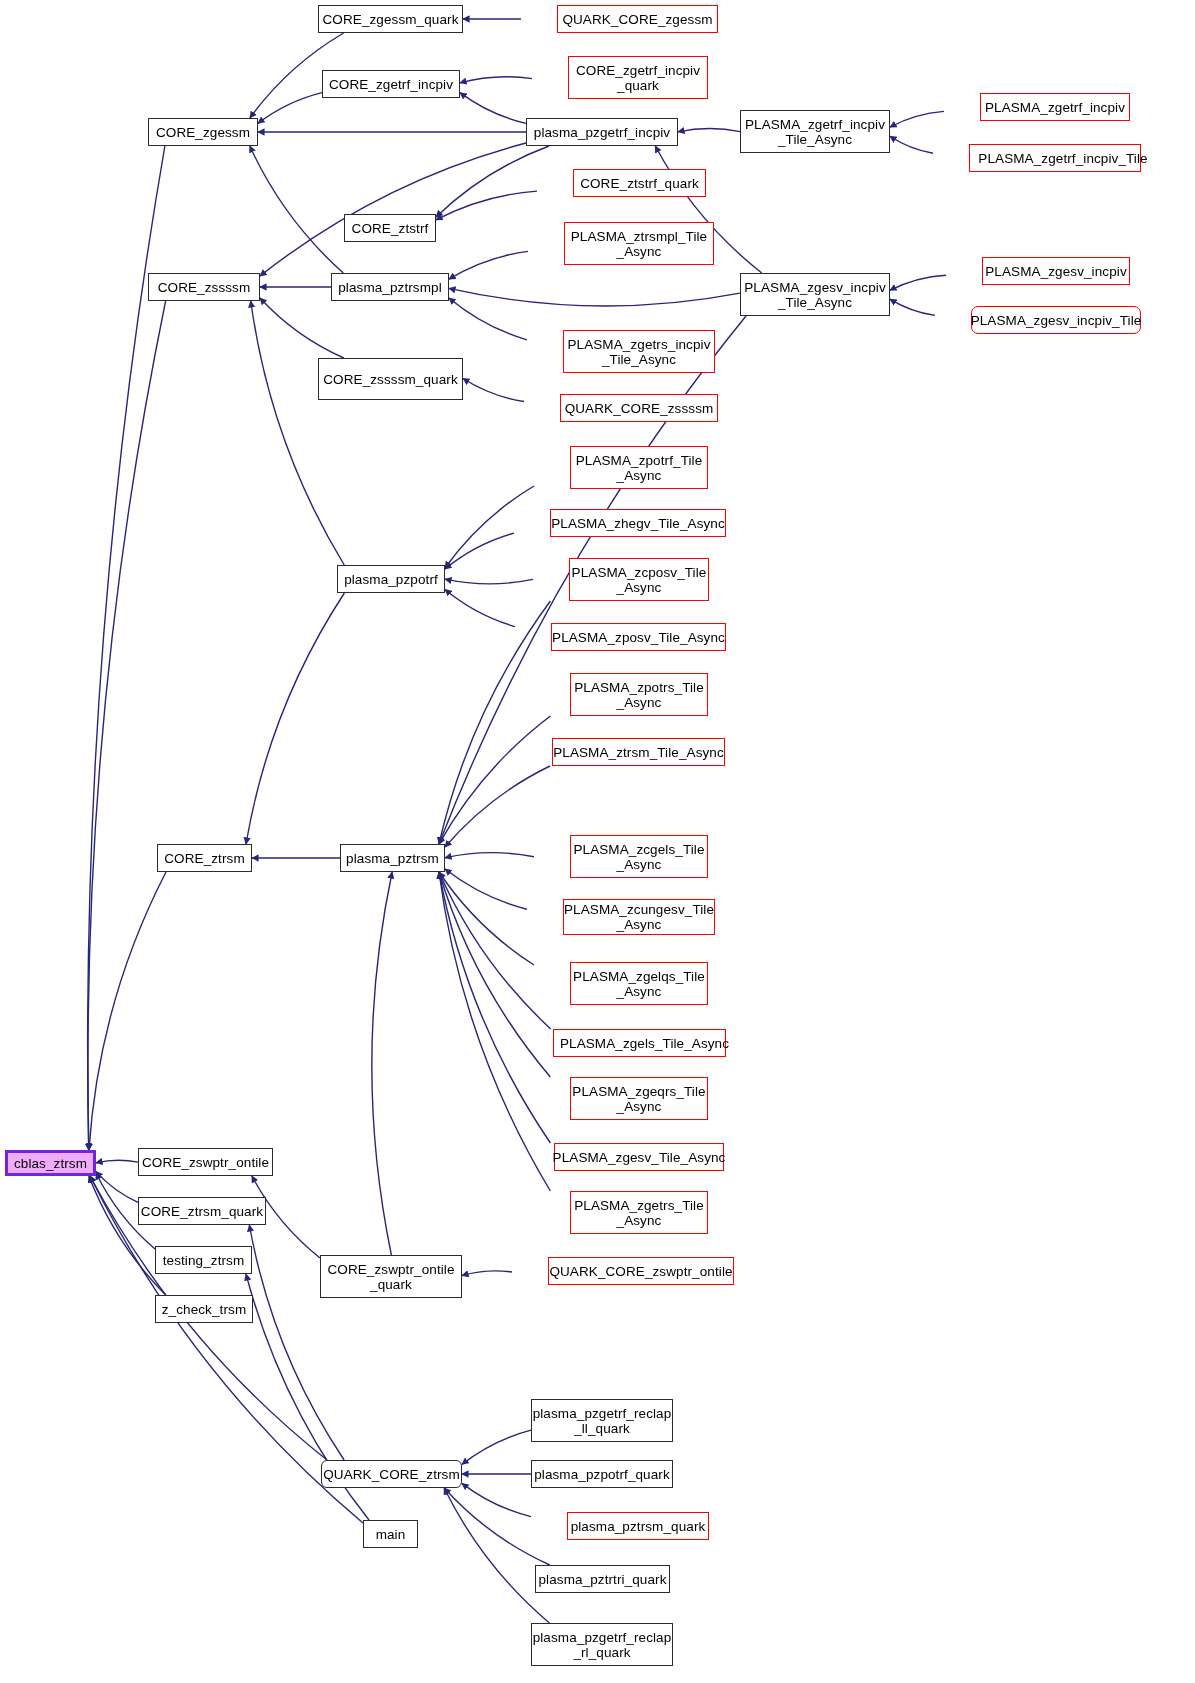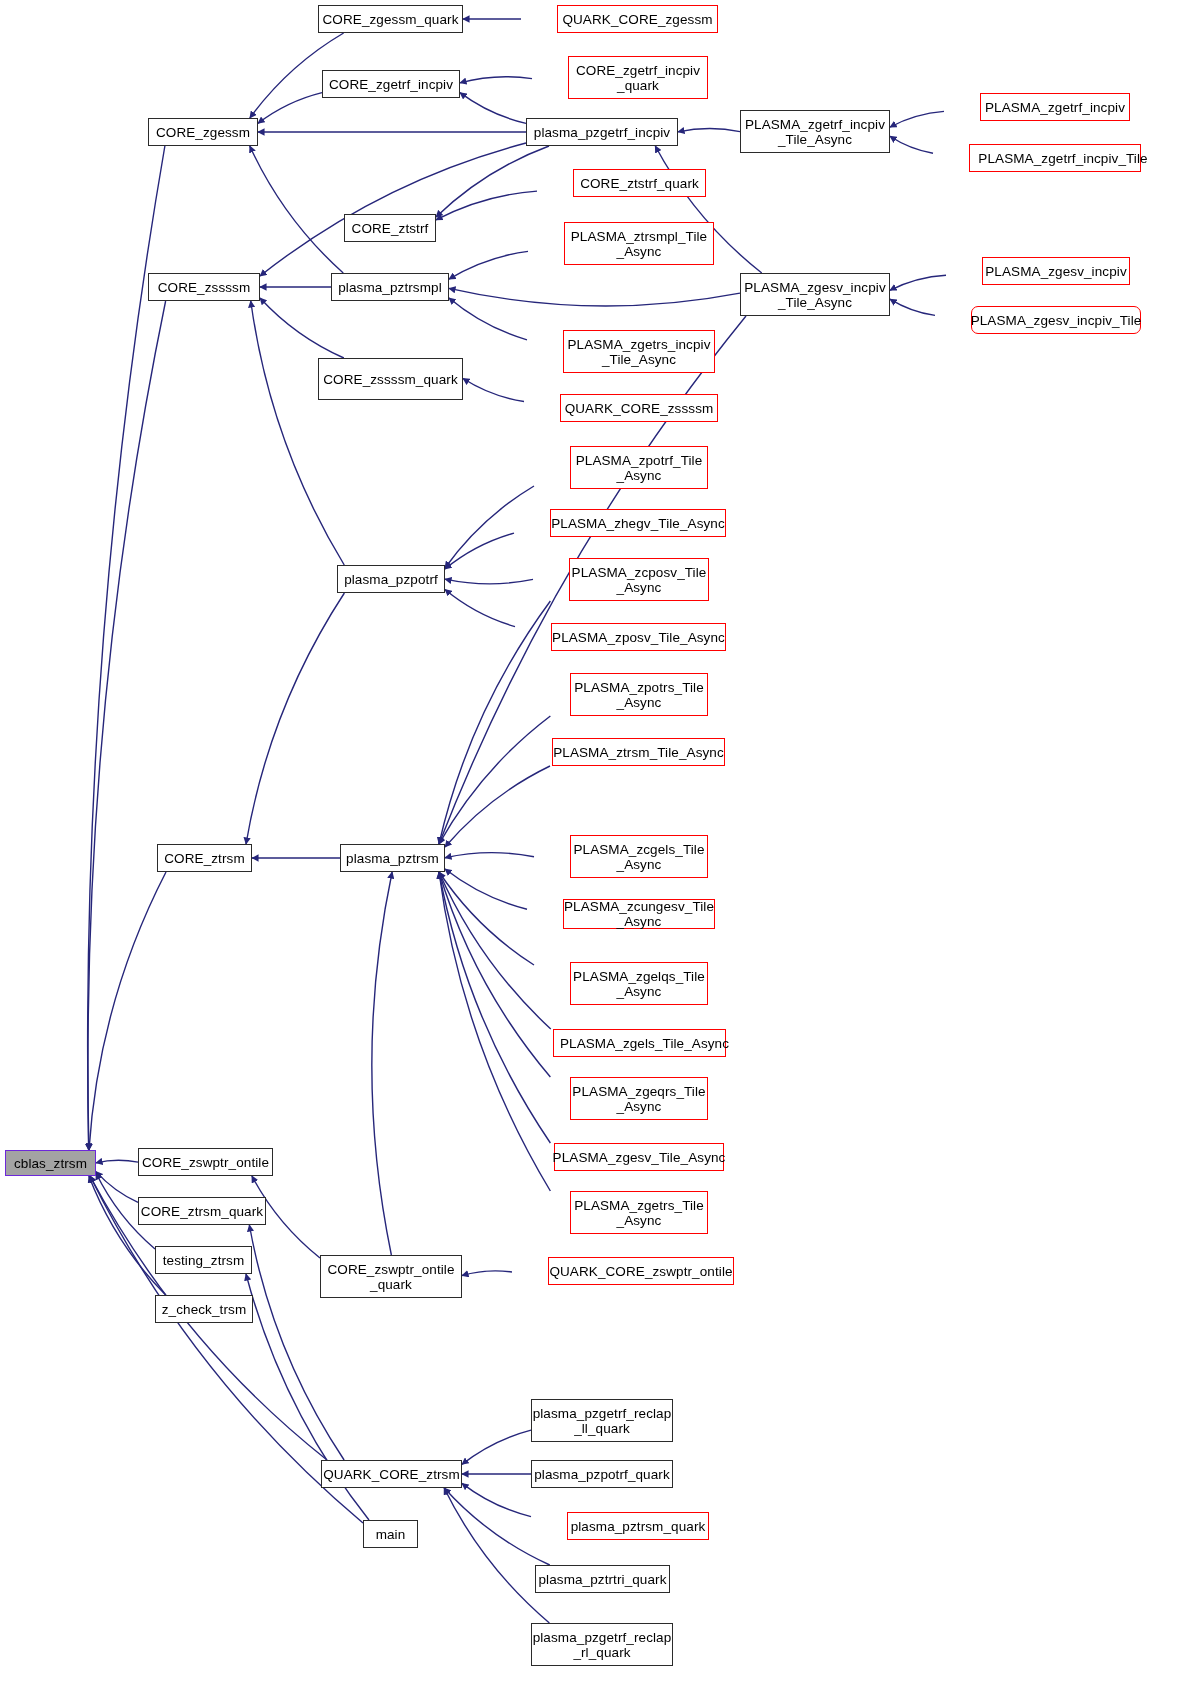--- a/index.html
+++ b/index.html
@@ -140,7 +140,7 @@
       <div class="node" style="left: 340px; top: 844px; width: 105px; height: 28px;"><span>plasma_pztrsm</span></div>
       <div class="node red" style="left: 534px; top: 835px; width: 138px; height: 43px;"><span>PLASMA_zcgels_Tile
 _Async</span></div>
-      <div class="node red" style="left: 527px; top: 899px; width: 152px; height: 30px;"><span>PLASMA_zcungesv_Tile
+      <div class="node red" style="left: 527px; top: 899px; width: 152px; height: 36px;"><span>PLASMA_zcungesv_Tile
 _Async</span></div>
       <div class="node red" style="left: 534px; top: 962px; width: 138px; height: 43px;"><span>PLASMA_zgelqs_Tile
 _Async</span></div>

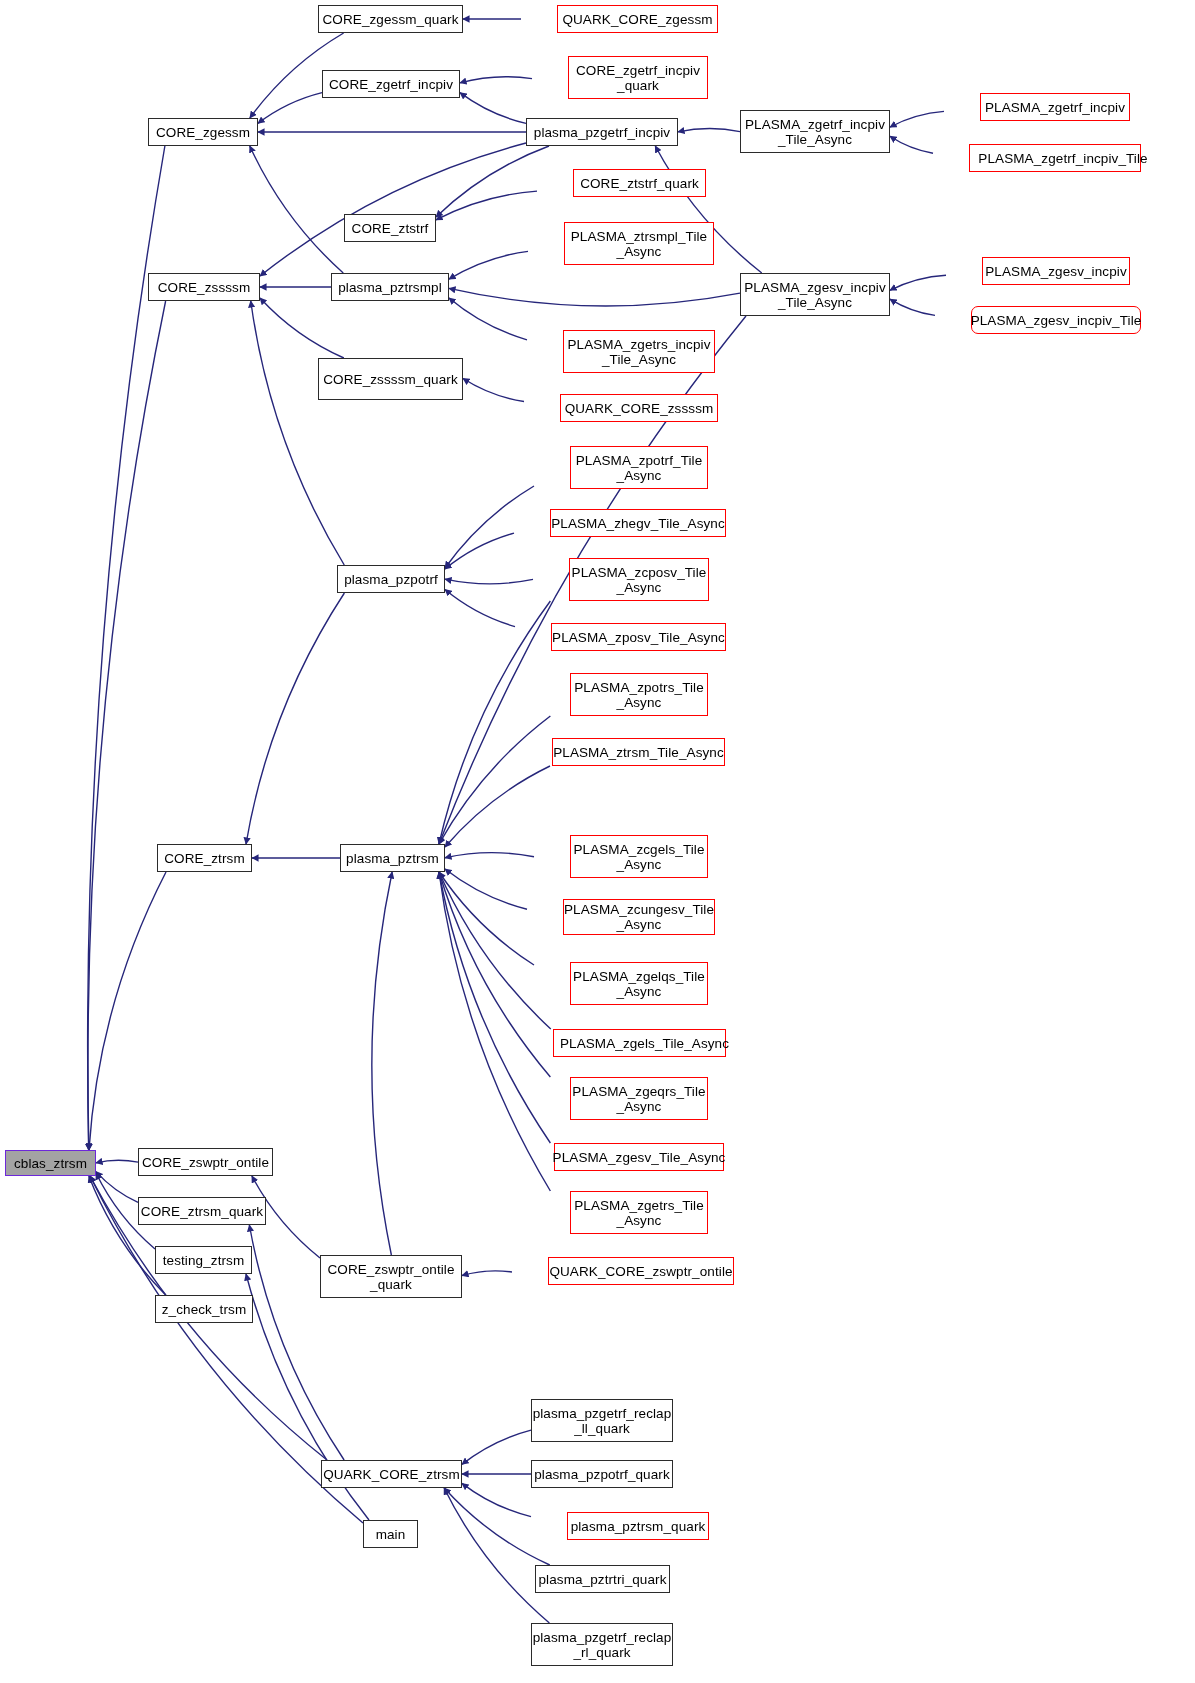--- a/index.html
+++ b/index.html
@@ -25,7 +25,7 @@
     letter-spacing:0.1px;
   }
   .node.red{border:1px solid #ff0000;margin-left:36px;}
-  .node.hl{background:#a3a3a3;border:1px solid #6d28d9;}
+  .node.hl{background:#f0abfc;border:3px solid #6d28d9;}
 </style>
 </head>
 <body>

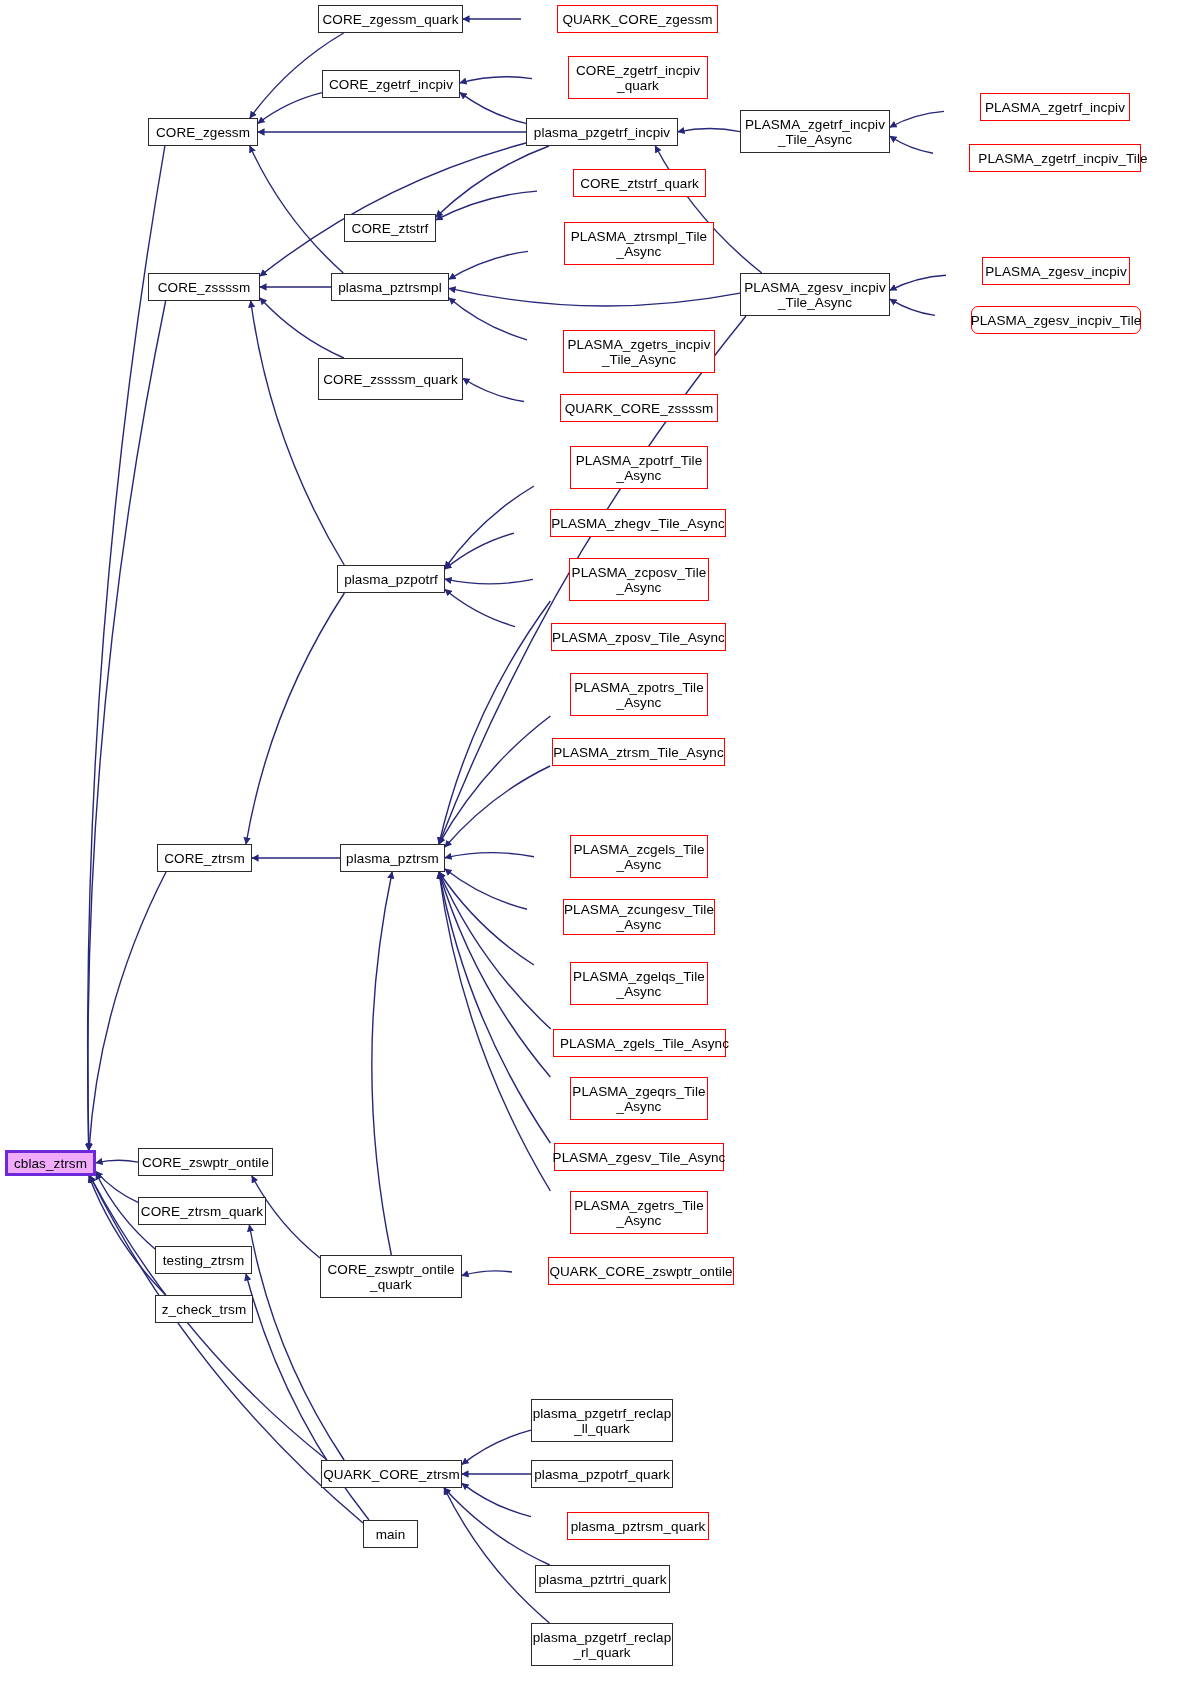--- a/index.html
+++ b/index.html
@@ -159,7 +159,7 @@
 _quark</span></div>
       <div class="node" style="left: 531px; top: 1399px; width: 142px; height: 43px;"><span>plasma_pzgetrf_reclap
 _ll_quark</span></div>
-      <div class="node" style="left: 321px; top: 1460px; width: 141px; height: 28px;"><span>QUARK_CORE_ztrsm</span></div>
+      <div class="node" style="left: 321px; top: 1460px; width: 141px; height: 28px; border-radius: 6px;"><span>QUARK_CORE_ztrsm</span></div>
       <div class="node" style="left: 531px; top: 1460px; width: 142px; height: 28px;"><span>plasma_pzpotrf_quark</span></div>
       <div class="node red" style="left: 531px; top: 1512px; width: 142px; height: 28px;"><span>plasma_pztrsm_quark</span></div>
       <div class="node" style="left: 535px; top: 1565px; width: 135px; height: 28px;"><span>plasma_pztrtri_quark</span></div>

